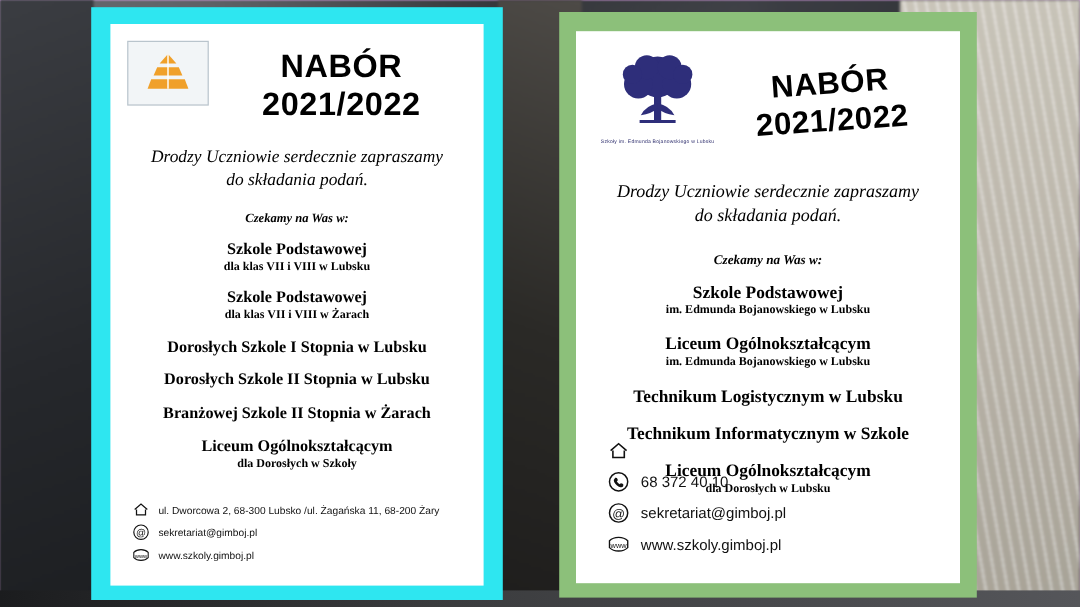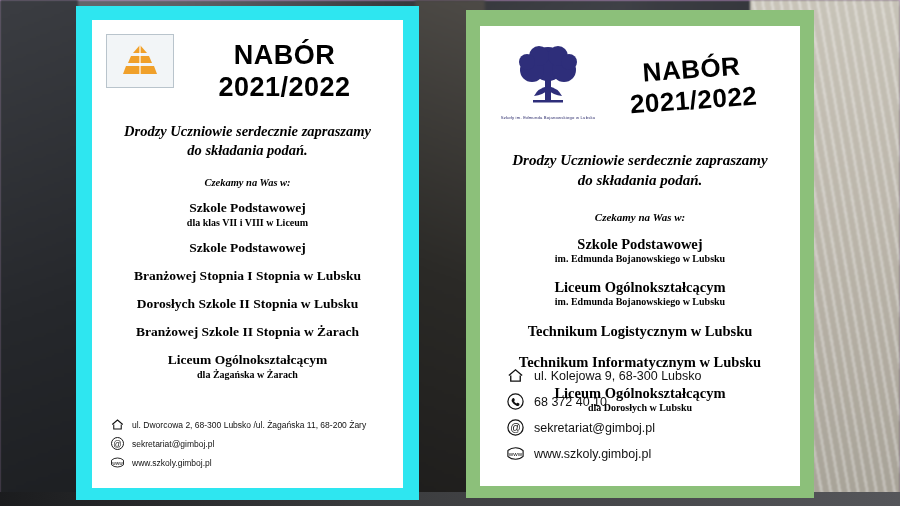--- a/index.html
+++ b/index.html
@@ -148,7 +148,7 @@
   .invite {
     text-align: center;
     font-style: italic;
-    font-weight: bold;
+    font-weight: normal;
     line-height: 1.35;
   }
   .invite-left { font-size: 14.5px; margin-top: 18px; }

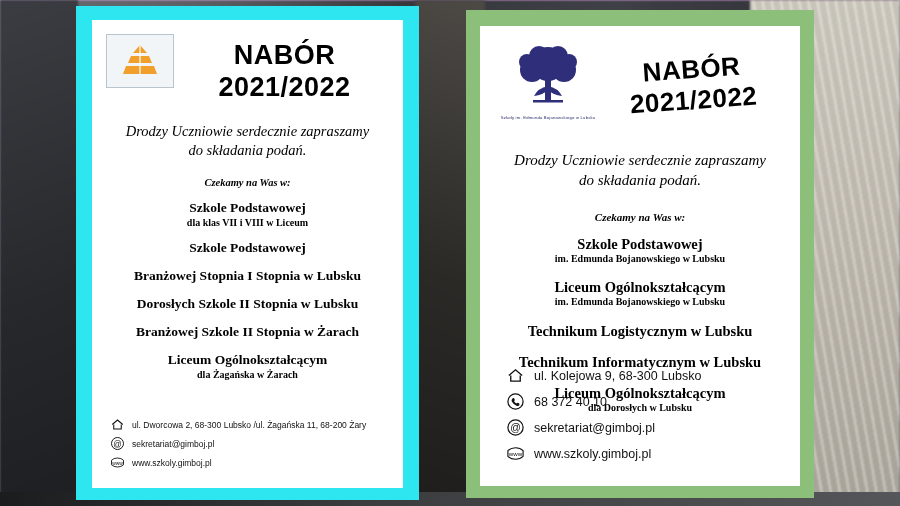--- a/index.html
+++ b/index.html
@@ -267,7 +267,7 @@
       <div class="schools schools-left">
         <div class="school">
           <div class="school-main">Szkole Podstawowej</div>
-          <div class="school-sub">dla klas VII i VIII w Liceum</div>
+          <div class="school-sub">dla klas VII i VIII w Lubsku</div>
         </div>
         <div class="school">
           <div class="school-main">Szkole Podstawowej</div>

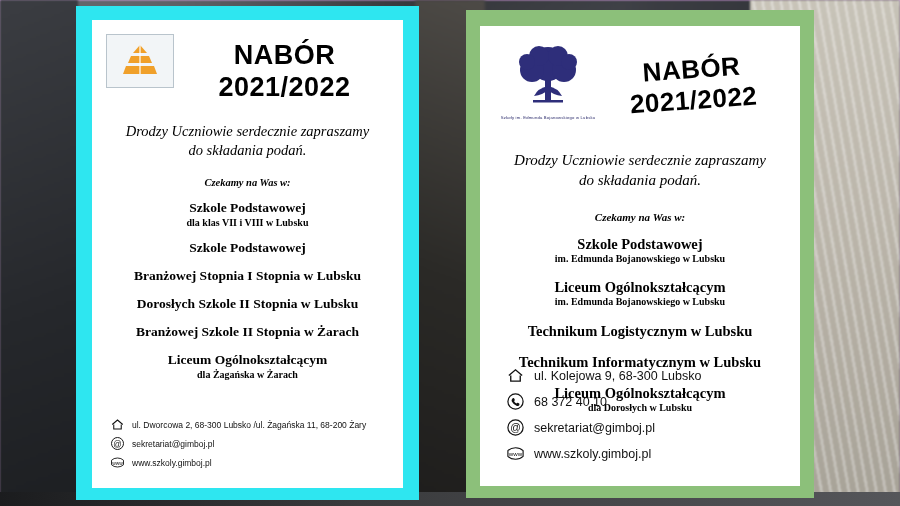--- a/index.html
+++ b/index.html
@@ -271,6 +271,7 @@
         </div>
         <div class="school">
           <div class="school-main">Szkole Podstawowej</div>
+          <div class="school-sub">dla klas VII i VIII w Żarach</div>
         </div>
         <div class="school">
           <div class="school-main">Branżowej Stopnia I Stopnia w Lubsku</div>

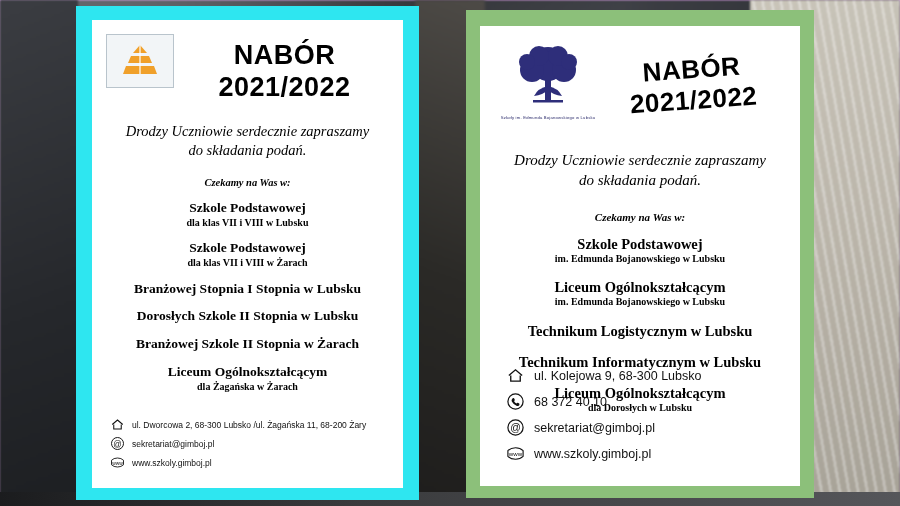--- a/index.html
+++ b/index.html
@@ -274,7 +274,7 @@
           <div class="school-sub">dla klas VII i VIII w Żarach</div>
         </div>
         <div class="school">
-          <div class="school-main">Branżowej Stopnia I Stopnia w Lubsku</div>
+          <div class="school-main">Dorosłych Szkole I Stopnia w Lubsku</div>
         </div>
         <div class="school">
           <div class="school-main">Dorosłych Szkole II Stopnia w Lubsku</div>

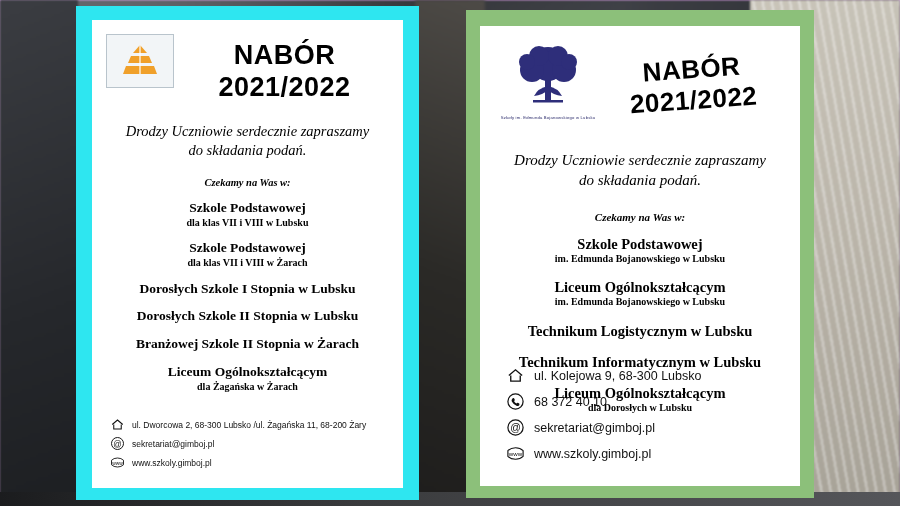--- a/index.html
+++ b/index.html
@@ -363,7 +363,7 @@
           <div class="school-main">Technikum Logistycznym w Lubsku</div>
         </div>
         <div class="school">
-          <div class="school-main">Technikum Informatycznym w Lubsku</div>
+          <div class="school-main">Technikum Informatycznym w Szkole</div>
         </div>
         <div class="school">
           <div class="school-main">Liceum Ogólnokształcącym</div>

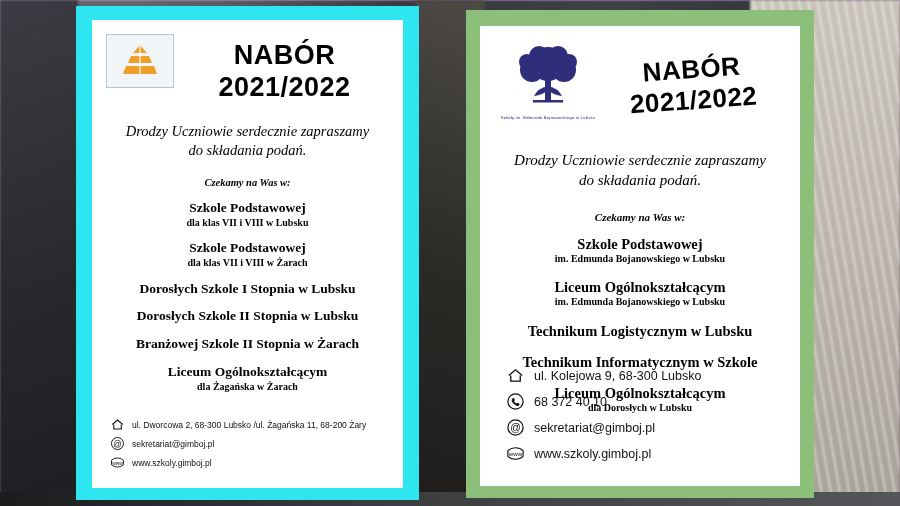--- a/index.html
+++ b/index.html
@@ -377,7 +377,6 @@
             <path d="M3 10 L10 4 L17 10" fill="none" stroke="#111" stroke-width="1.4"></path>
             <path d="M5 10 L5 16 L15 16 L15 10" fill="none" stroke="#111" stroke-width="1.4"></path>
           </svg>
-          <span class="ctext-right">ul. Kolejowa 9, 68-300 Lubsko</span>
         </div>
         <div class="crow crow-right">
           <svg class="cicon cicon-right" viewBox="0 0 20 20">

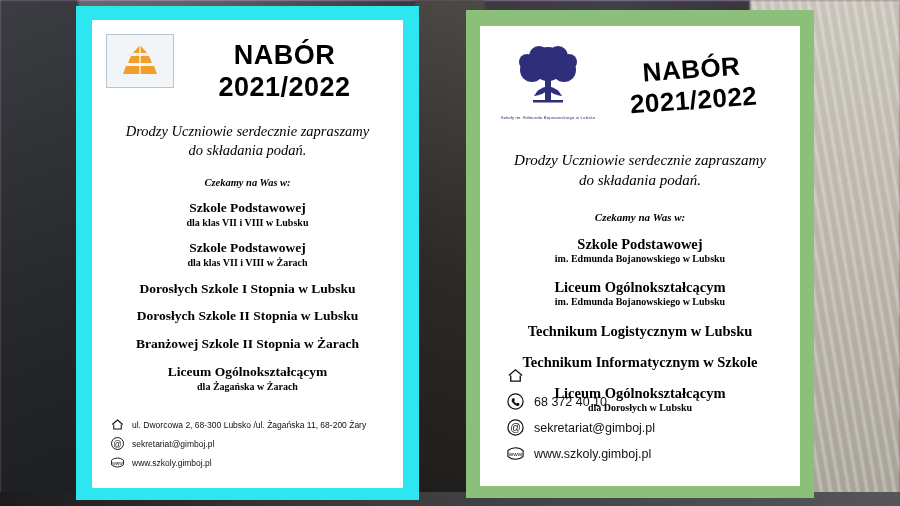--- a/index.html
+++ b/index.html
@@ -284,7 +284,7 @@
         </div>
         <div class="school">
           <div class="school-main">Liceum Ogólnokształcącym</div>
-          <div class="school-sub">dla Żagańska w Żarach</div>
+          <div class="school-sub">dla Dorosłych w Szkoły</div>
         </div>
       </div>
 

